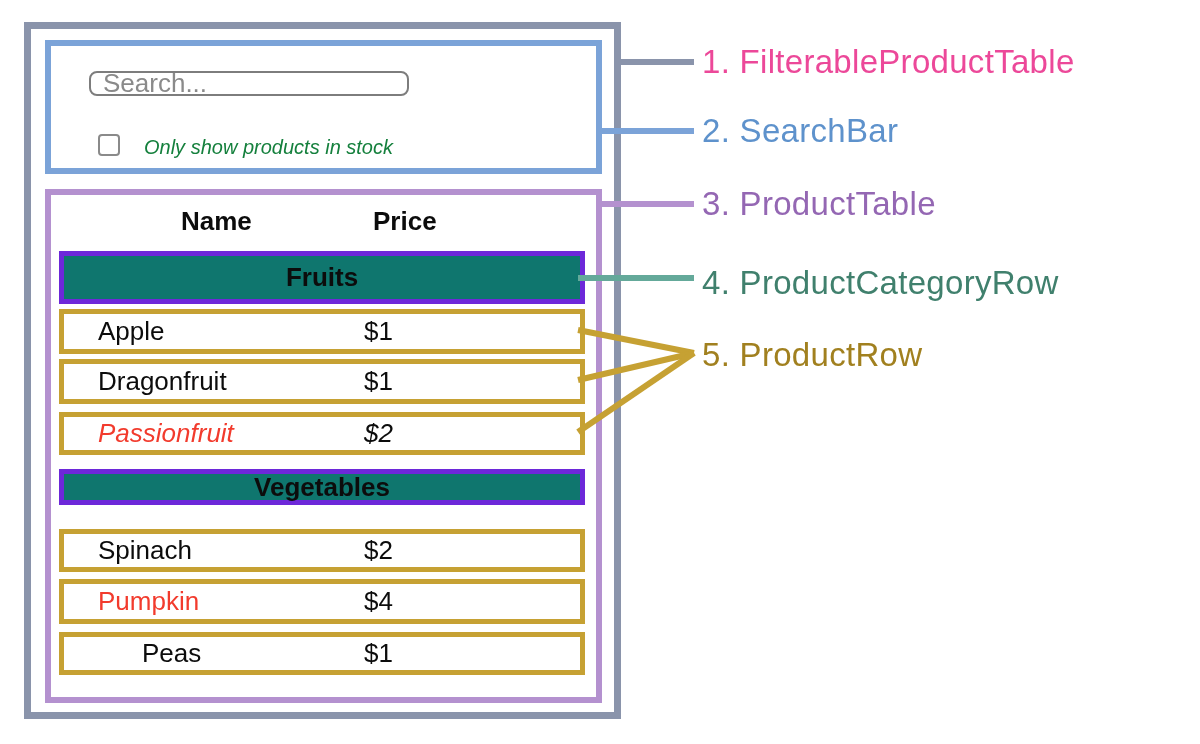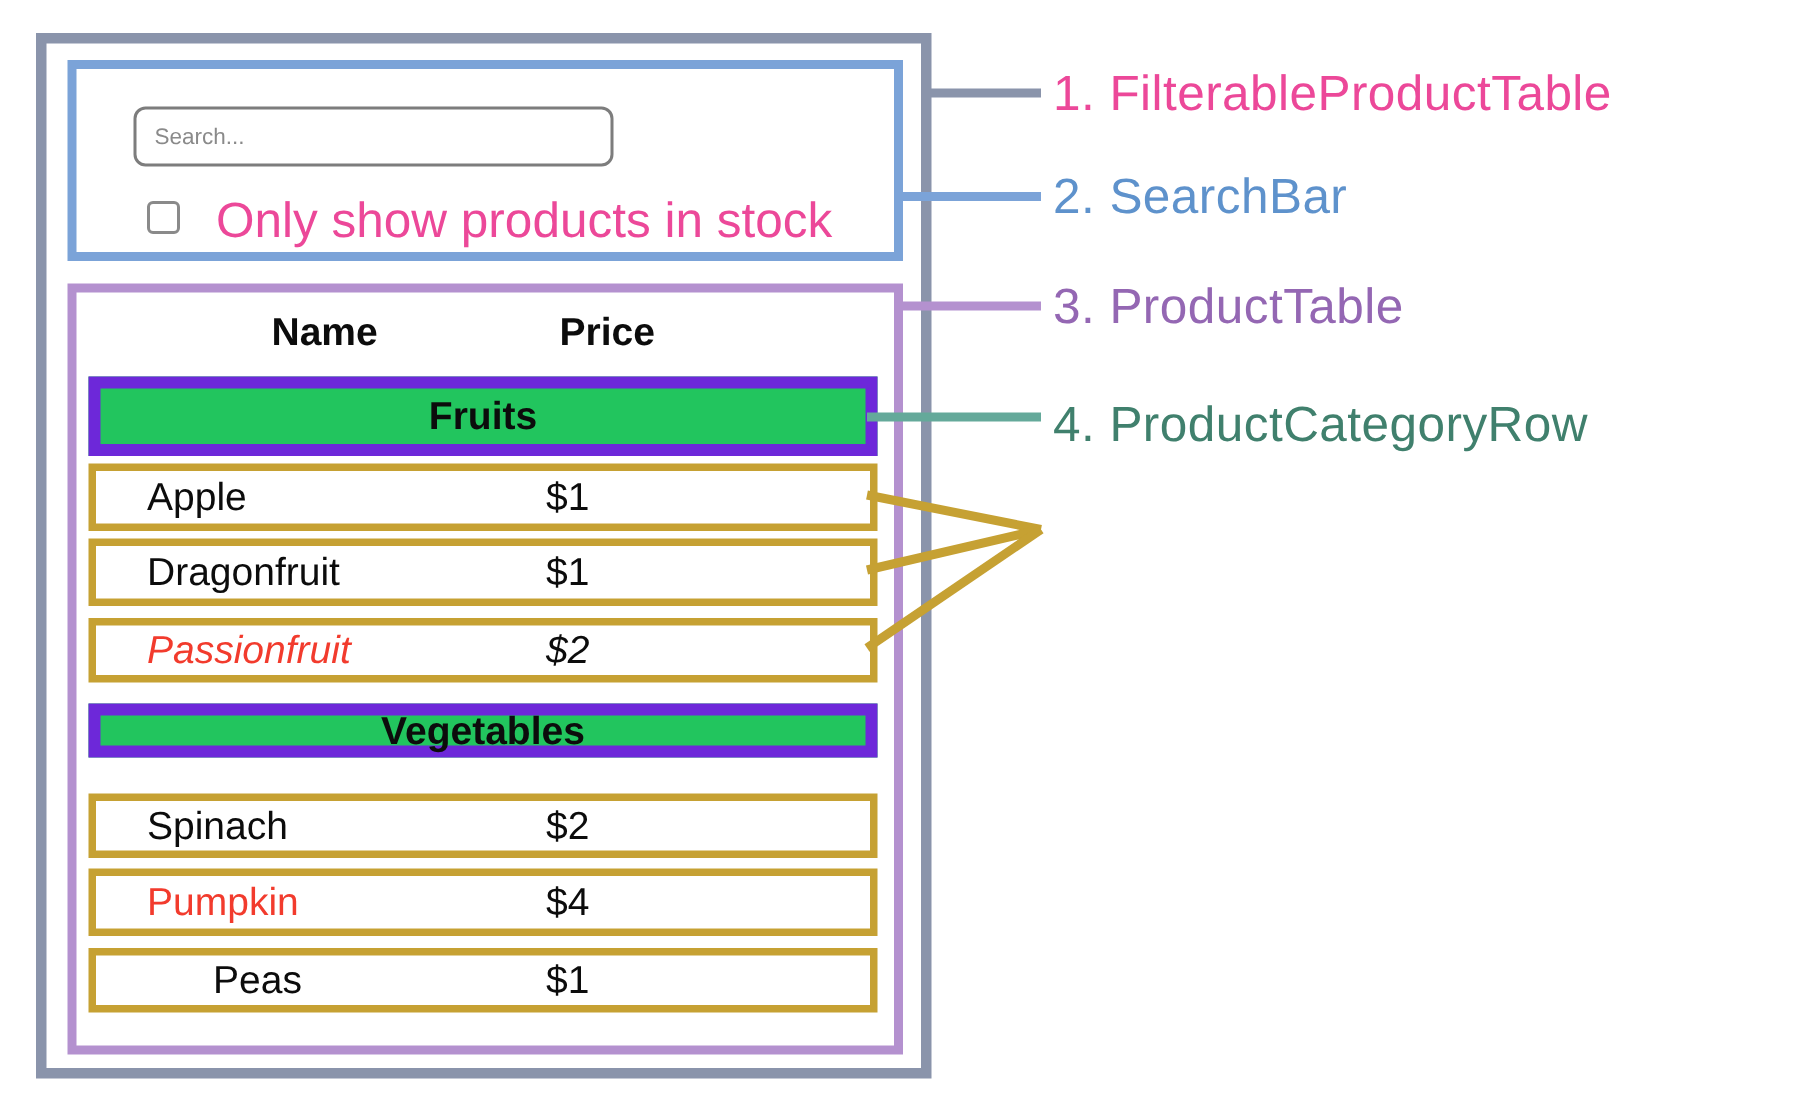--- a/index.html
+++ b/index.html
@@ -19,10 +19,10 @@
 
   
   .search-input {
-    position: absolute; left: 38px; top: 25px; width: 320px; height: 40px;
+    position: absolute; left: 38px; top: 25px; width: 320px; height: 25px;
     border: 2px solid #7d7d7d; border-radius: 8px;
     font-family: "Liberation Sans", sans-serif;
-    font-size: 15px; color: #555; padding: 0 12px; outline: none; background: #fff;
+    font-size: 26px; color: #555; padding: 0 12px; outline: none; background: #fff;
   }
   .search-input::placeholder { color: #8a8a8a; opacity: 1; }
   .checkbox {

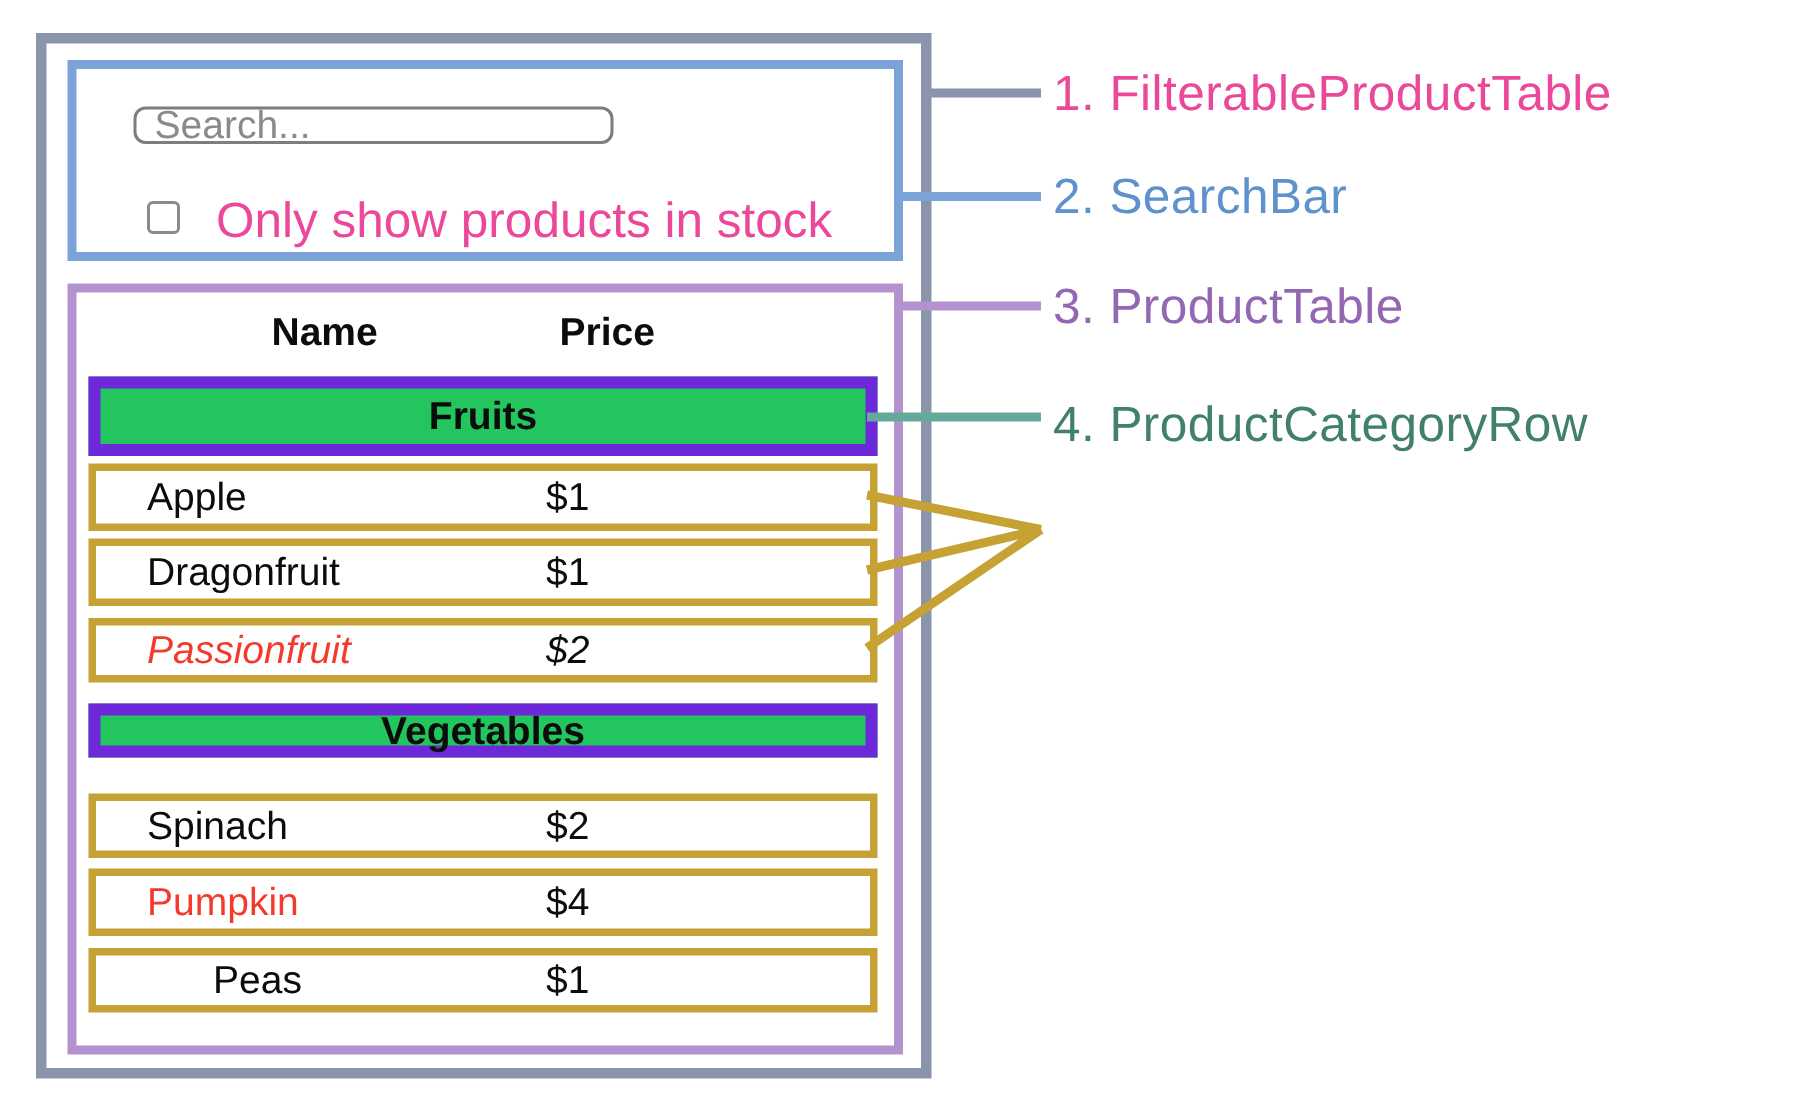--- a/index.html
+++ b/index.html
@@ -31,7 +31,7 @@
   }
   .checkbox-label {
     position: absolute; left: 93px; top: 87px; height: 28px; line-height: 28px;
-    font-size: 33px; color: #ec4899; white-space: nowrap;
+    font-size: 20px; color: #15803d; white-space: nowrap; font-style: italic;
   }
 
   

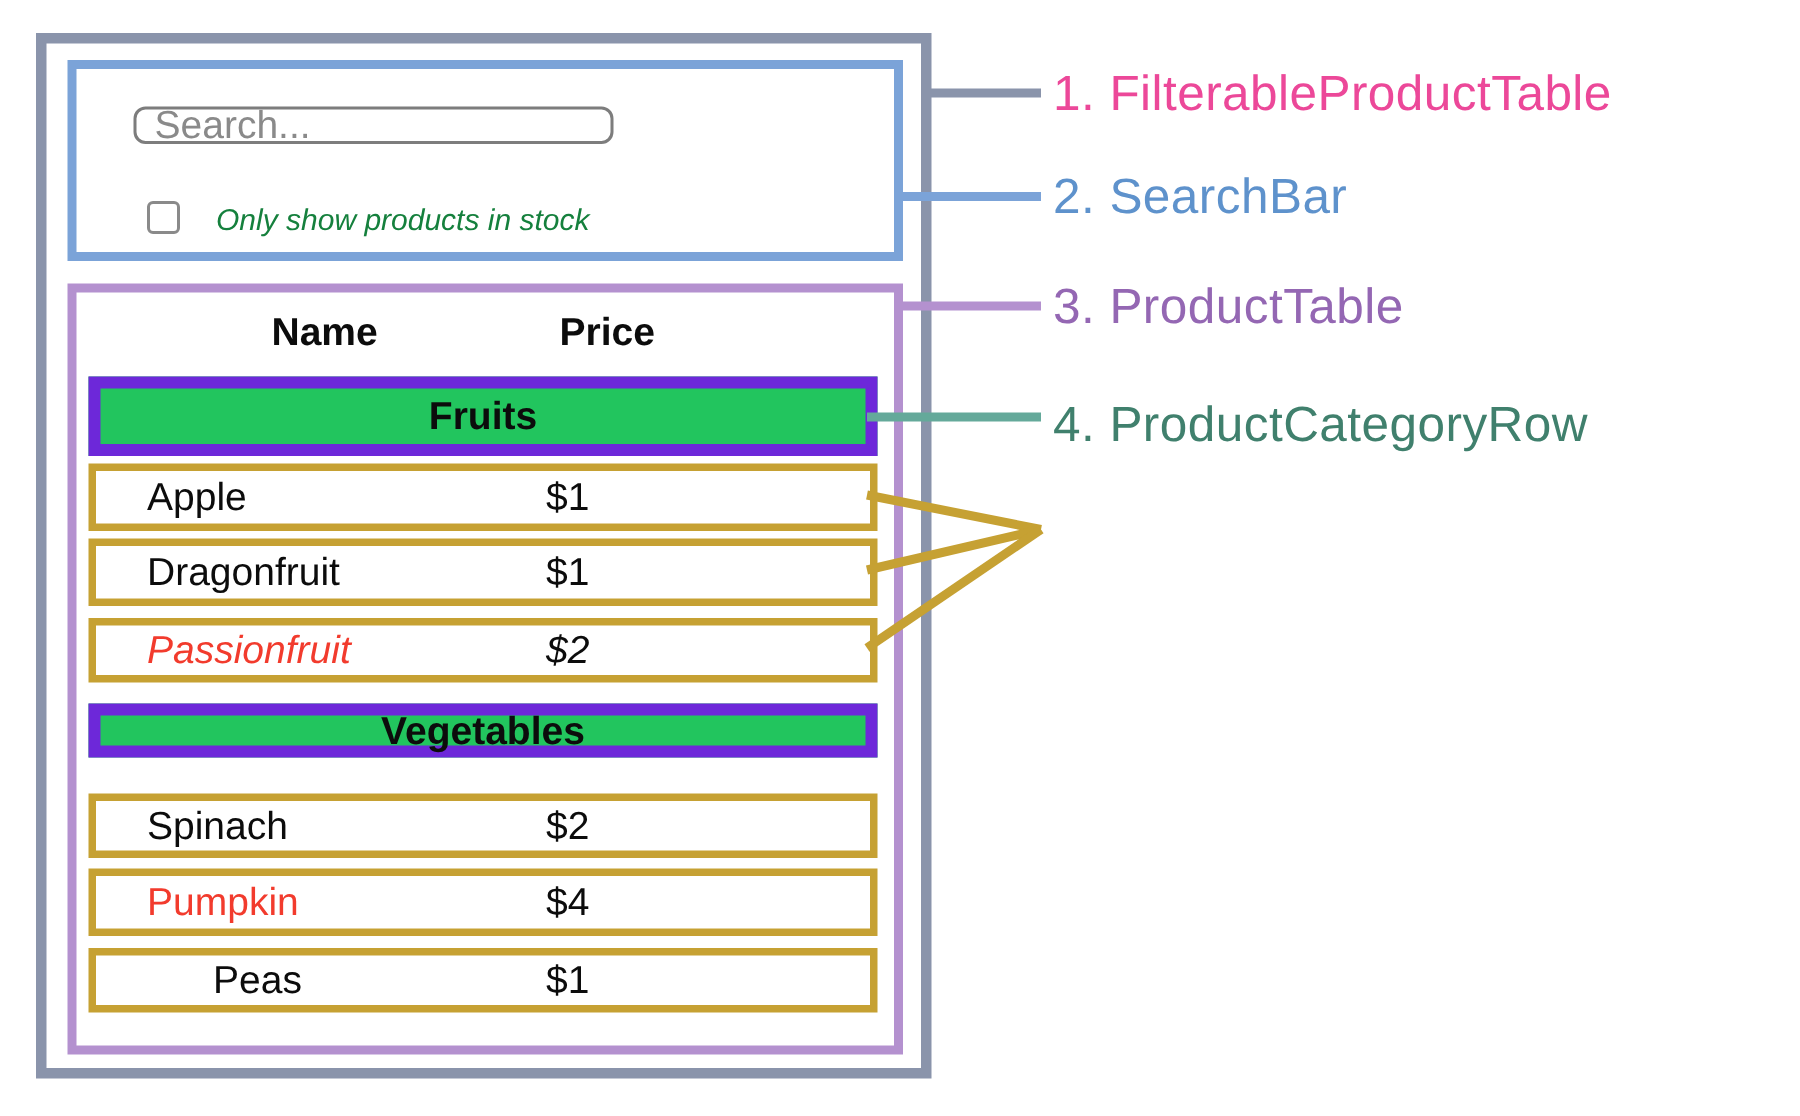--- a/index.html
+++ b/index.html
@@ -41,8 +41,8 @@
   .col-header.price { left: 322px; width: 90px; }
 
   .category-row {
-    position: absolute; left: 8px; width: 526px; background: #22c55e;
-    border: 8px solid #6d28d9; display: flex; align-items: center; justify-content: center;
+    position: absolute; left: 8px; width: 526px; background: #0f766e;
+    border: 5px solid #6d28d9; display: flex; align-items: center; justify-content: center;
     font-weight: bold; font-size: 26px; color: #0c0c0c;
   }
   .cat-fruits     { top: 56px;  height: 53px; }

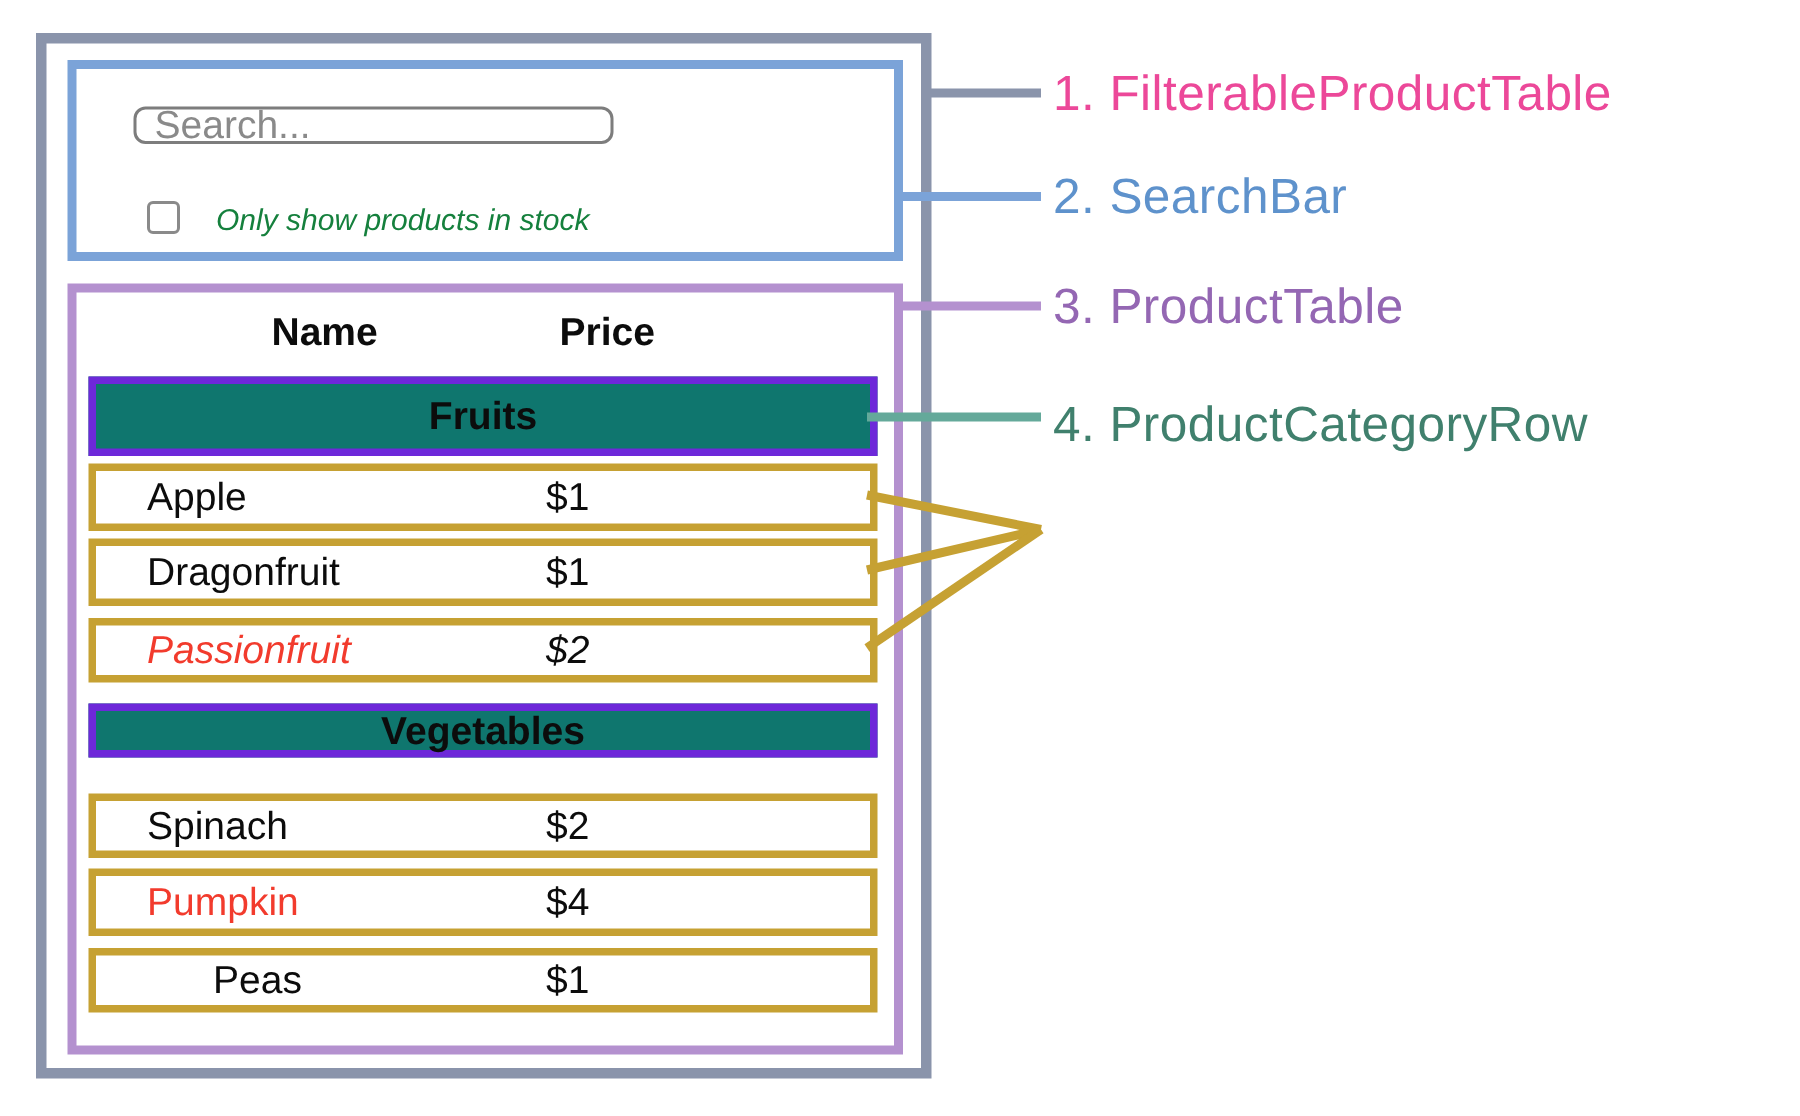--- a/index.html
+++ b/index.html
@@ -140,6 +140,7 @@
   <div class="legend-item lg-2">2. SearchBar</div>
   <div class="legend-item lg-3">3. ProductTable</div>
   <div class="legend-item lg-4">4. ProductCategoryRow</div>
+  <div class="legend-item lg-5">5. ProductRow</div>
 
 </div>
 

